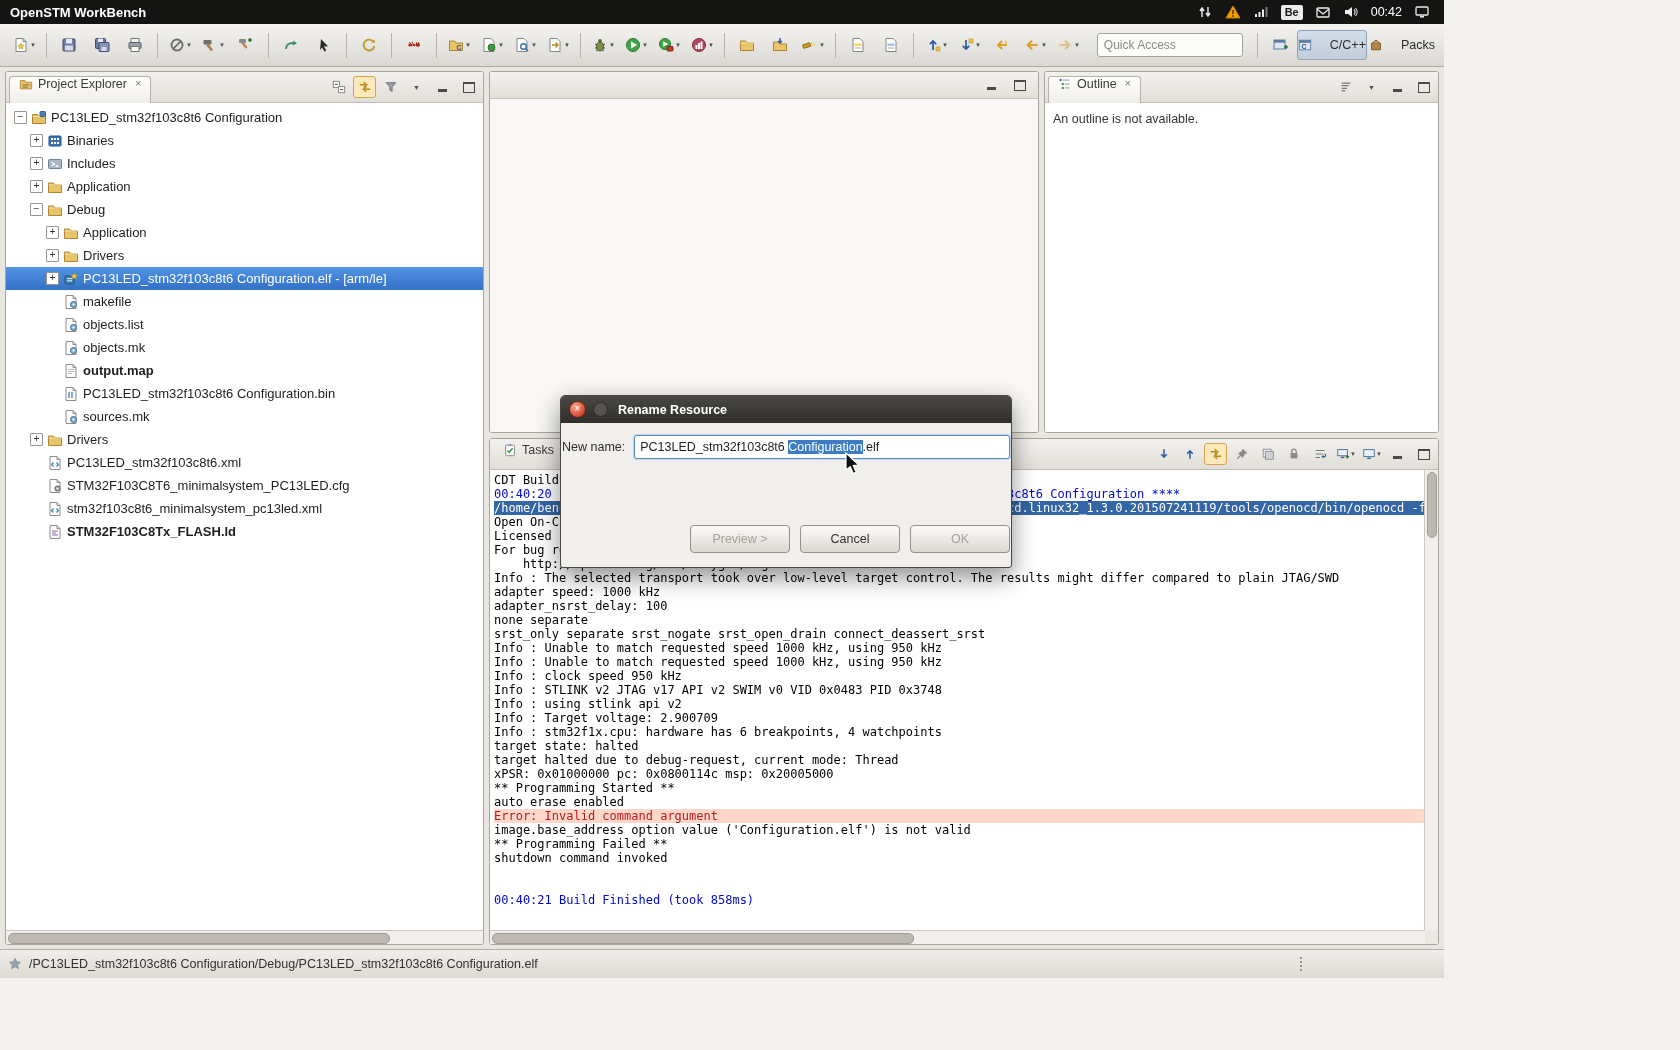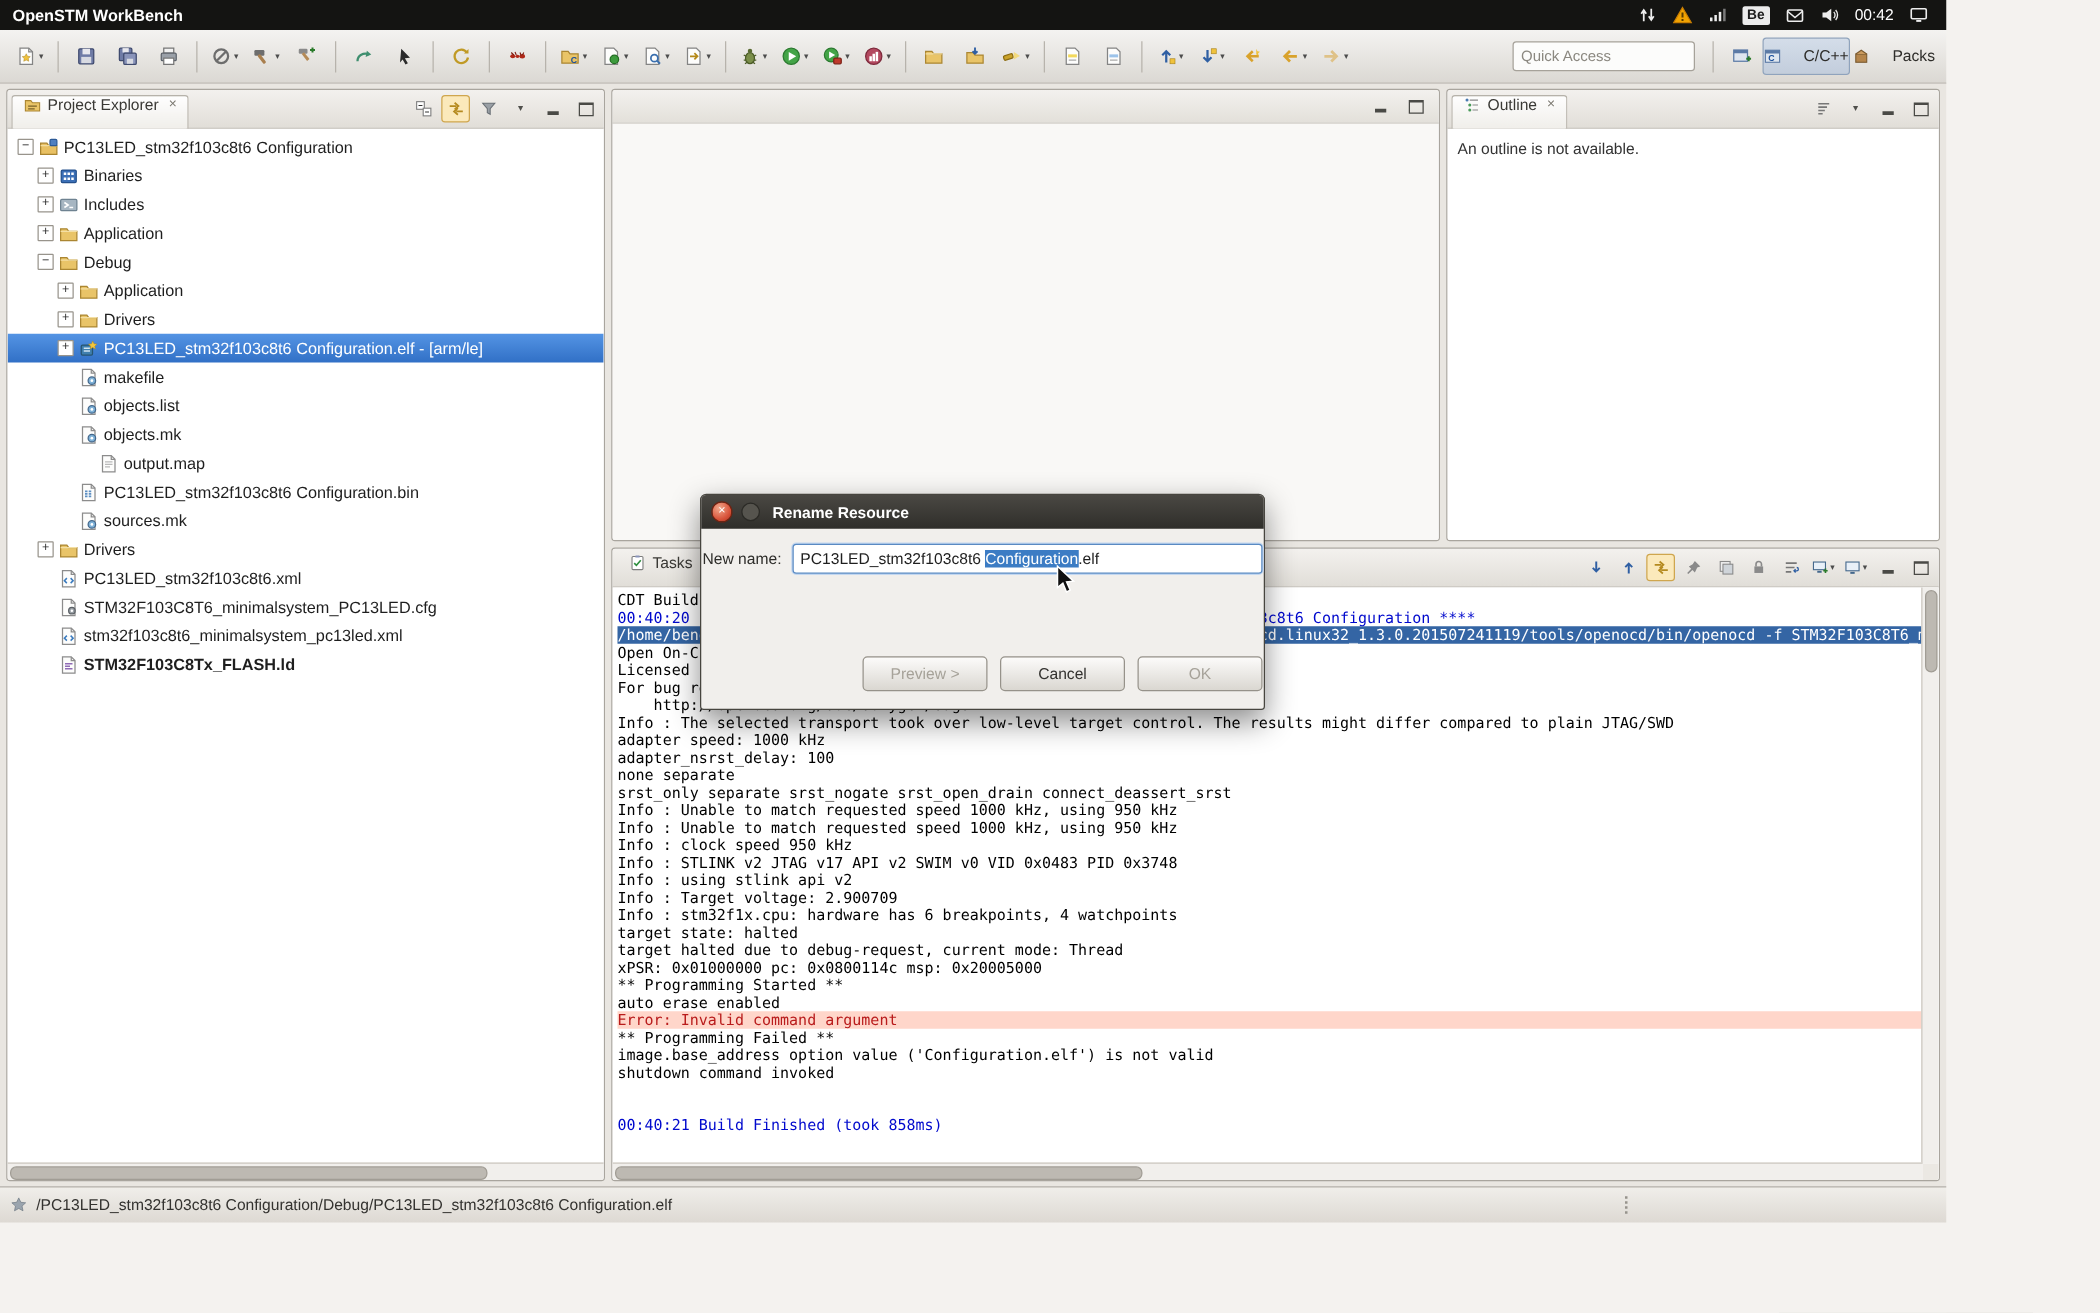--- a/index.html
+++ b/index.html
@@ -4,7 +4,7 @@
 <style>
   html,body{margin:0;padding:0}
   body{width:1680px;height:1050px;overflow:hidden;font-family:"Liberation Sans",sans-serif;background:#f4f2ef}
-  .app{width:1557px;height:1050px;display:flex;flex-direction:column;position:relative}
+  .app{width:1444px;height:1050px;display:flex;flex-direction:column;position:relative}
 
   
   .sysbar{height:24px;flex:none;background:#141412;display:flex;align-items:center;padding:0 10px;color:#fff}

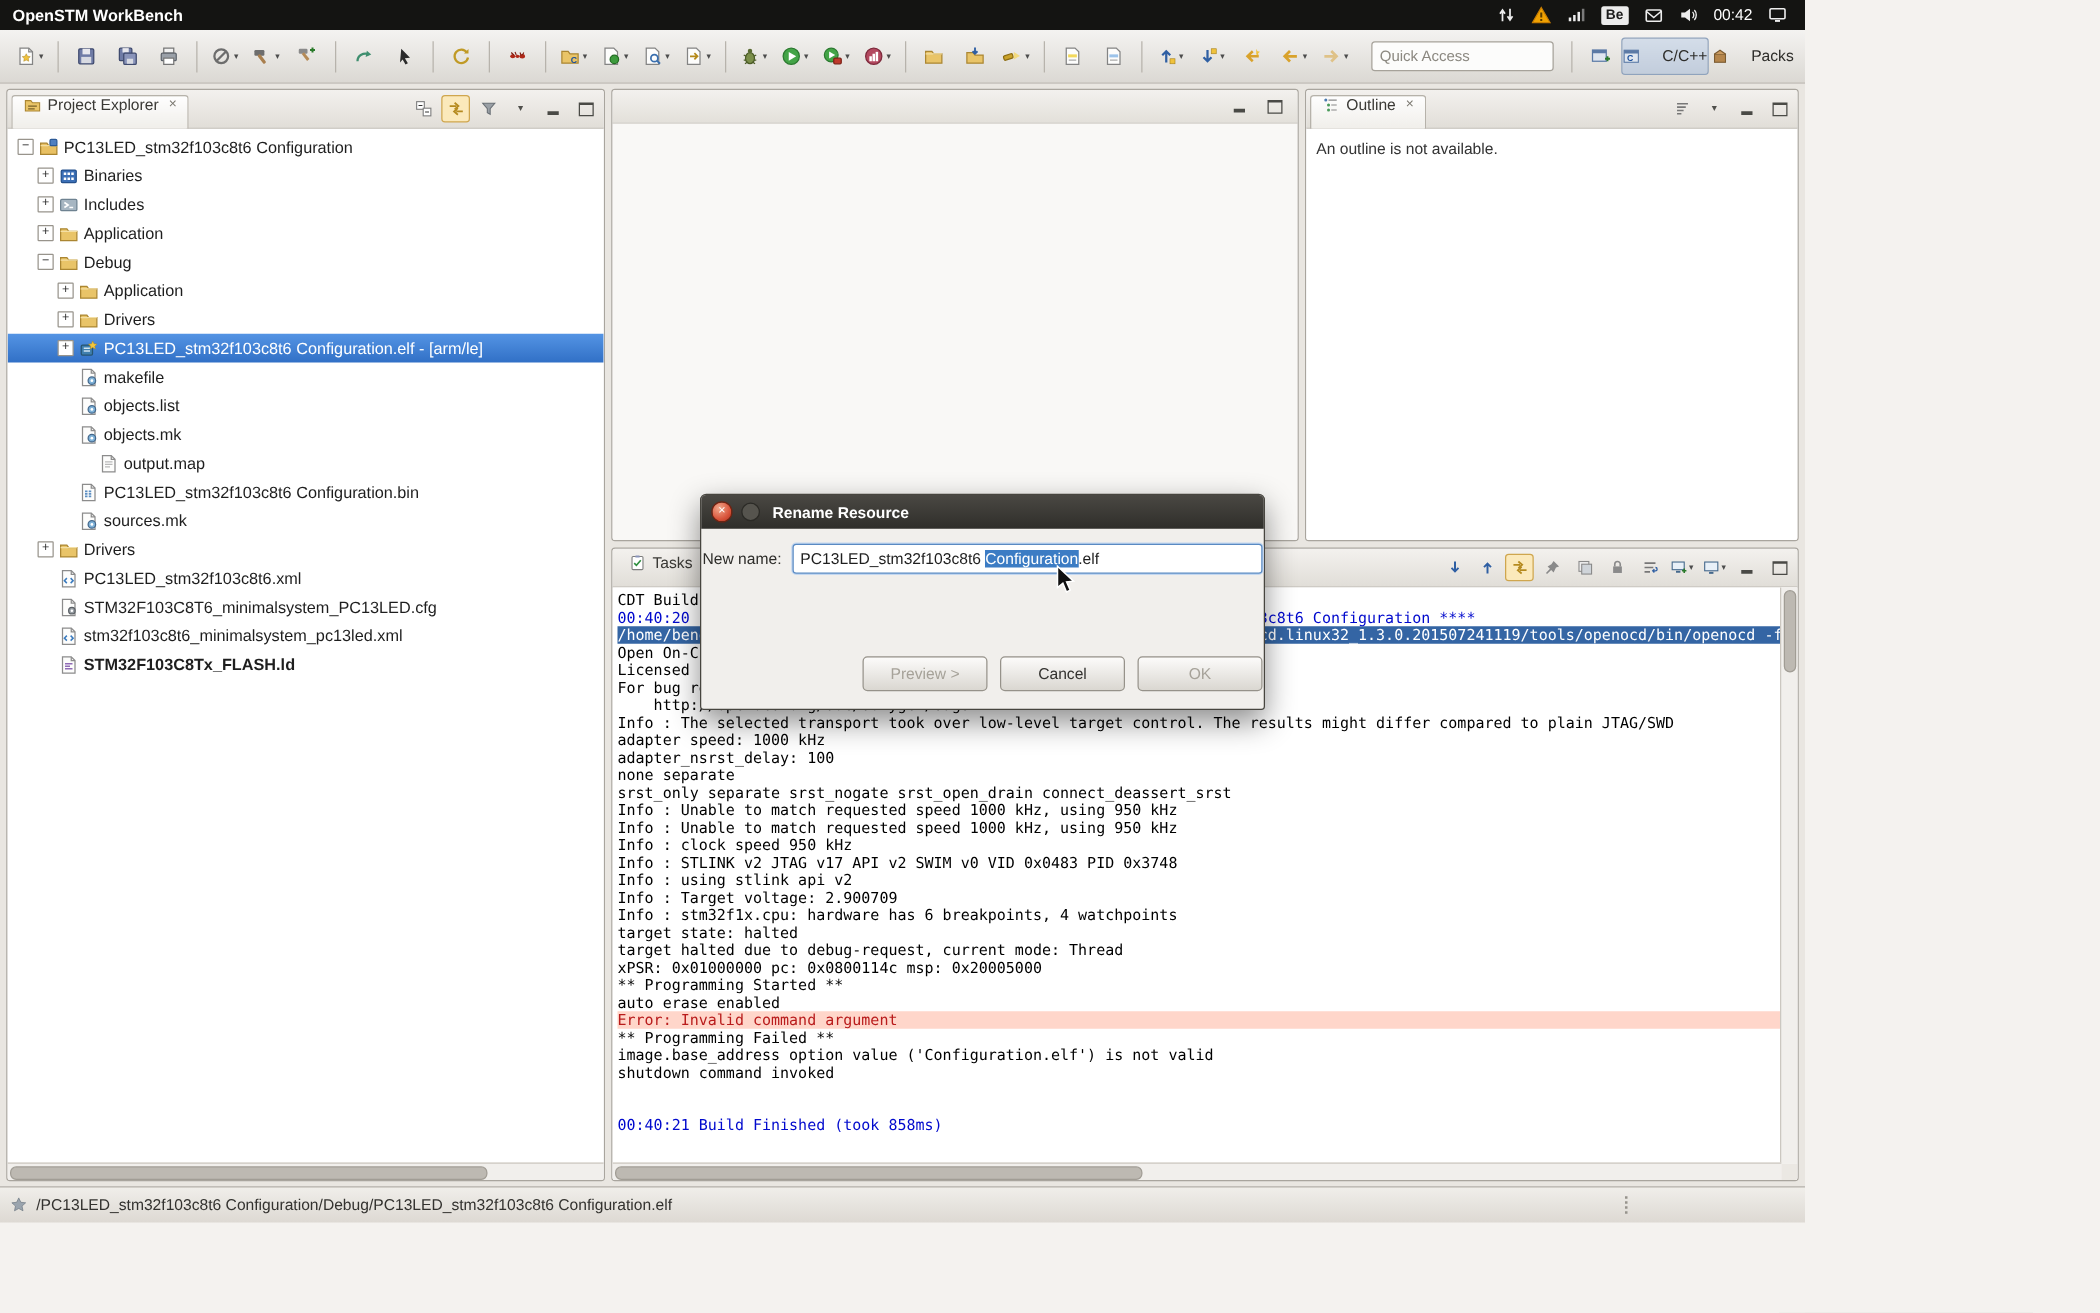--- a/index.html
+++ b/index.html
@@ -582,7 +582,7 @@
             </span>
             <span>objects.mk</span>
           </div>
-          <div class="tree-row" style="padding-left: 56px;">
+          <div class="tree-row" style="padding-left: 40px; font-weight: bold;">
             <span class="expander hidden"></span>
             <span class="ticon">
               <svg viewBox="0 0 16 16">

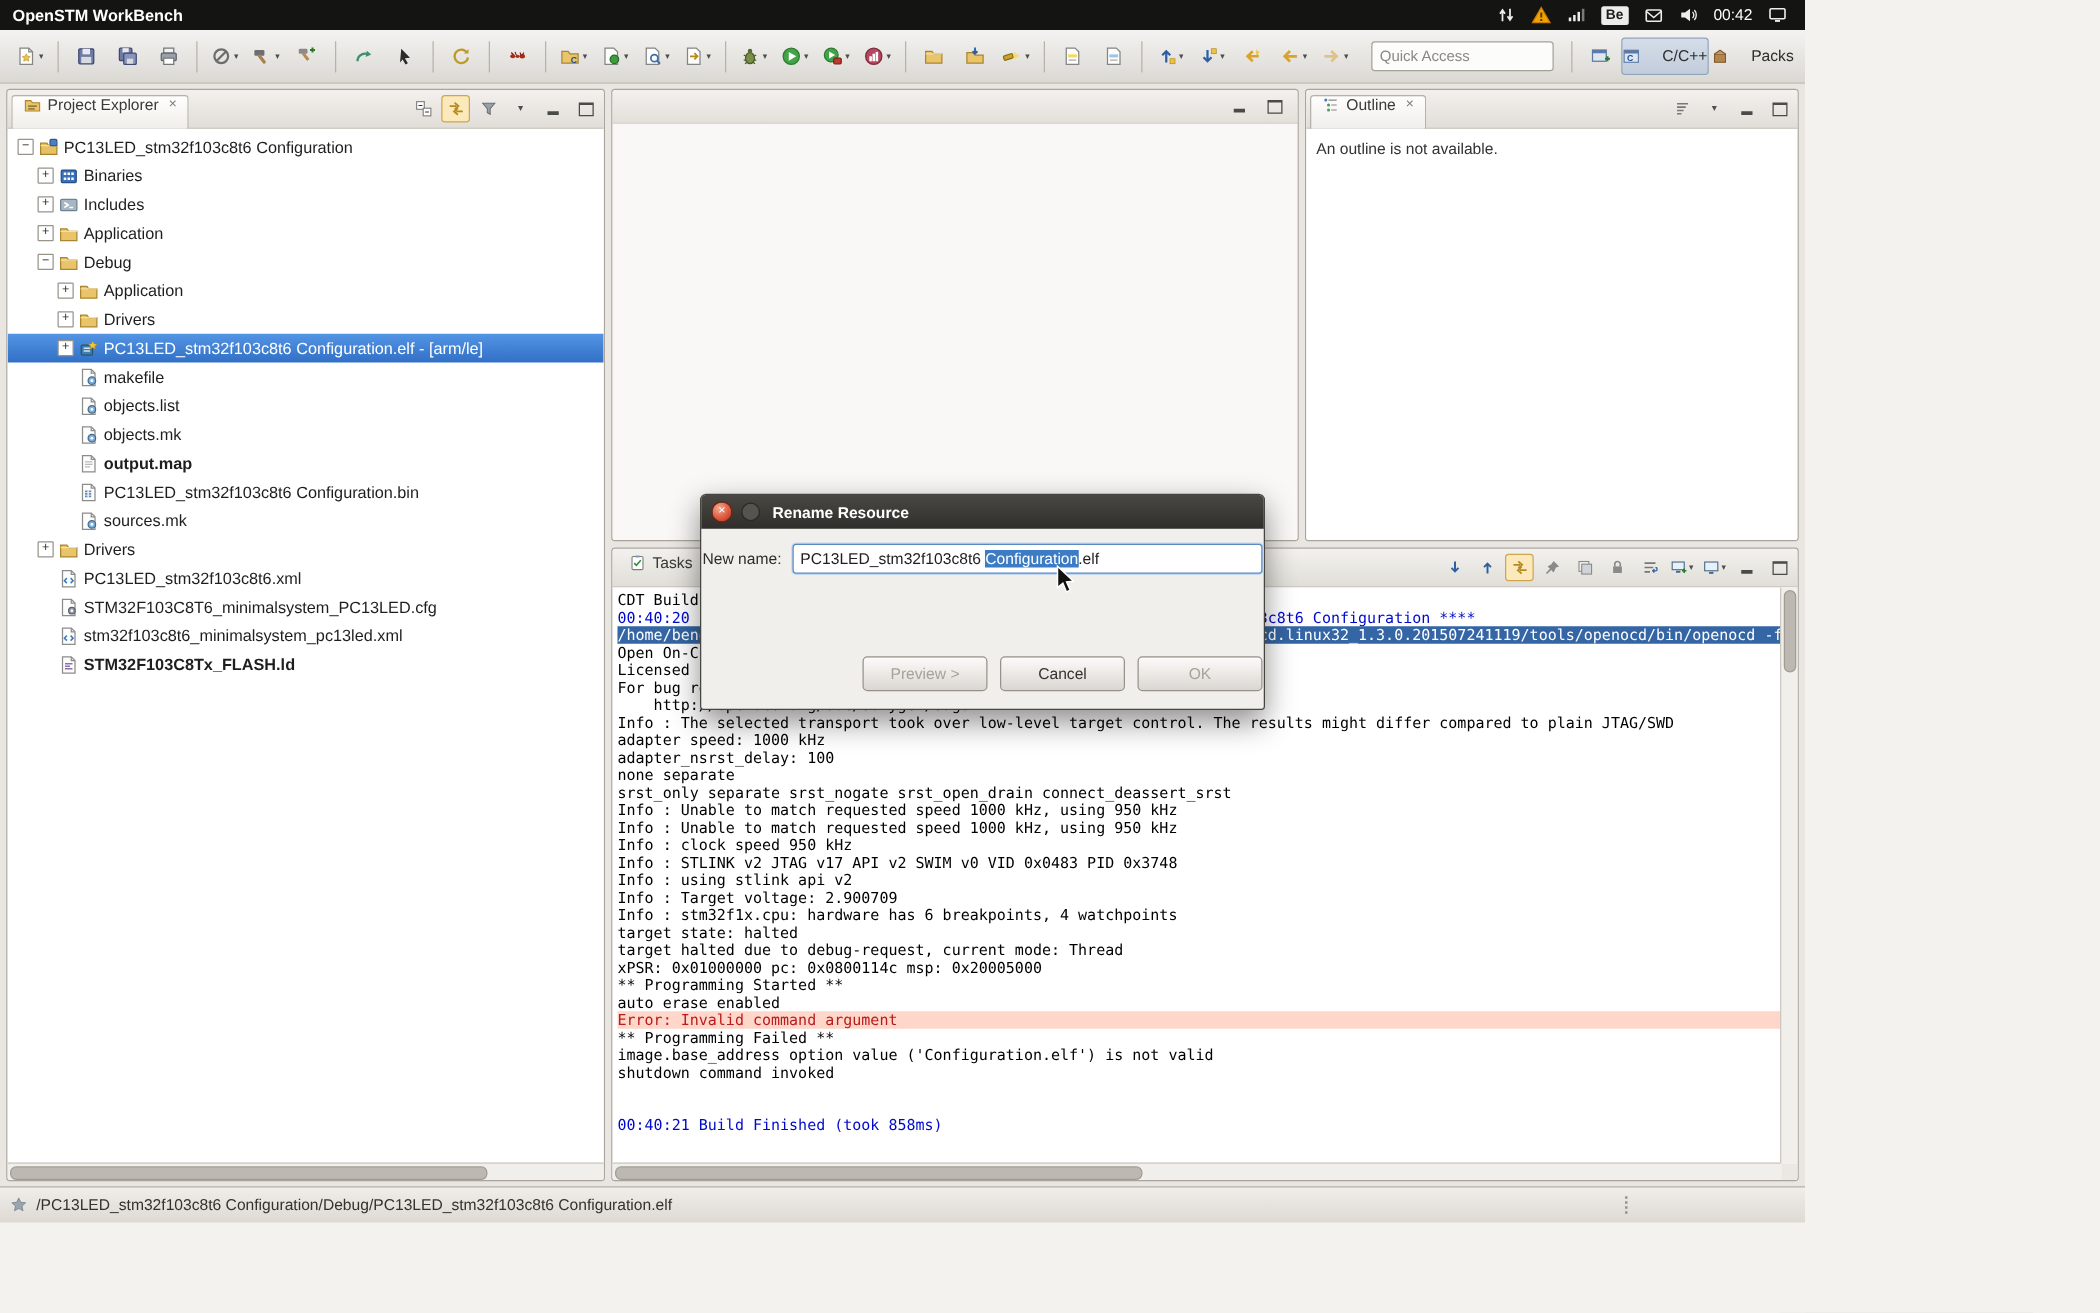--- a/index.html
+++ b/index.html
@@ -837,8 +837,8 @@
               <div class="cline">** Programming Started **</div>
               <div class="cline">auto erase enabled</div>
               <div class="cline error">Error: Invalid command argument</div>
+              <div class="cline">image.base_address option value ('Configuration.elf') is not valid</div>
               <div class="cline">** Programming Failed **</div>
-              <div class="cline">image.base_address option value ('Configuration.elf') is not valid</div>
               <div class="cline">shutdown command invoked</div>
               <div class="cline"></div>
               <div class="cline"></div>

